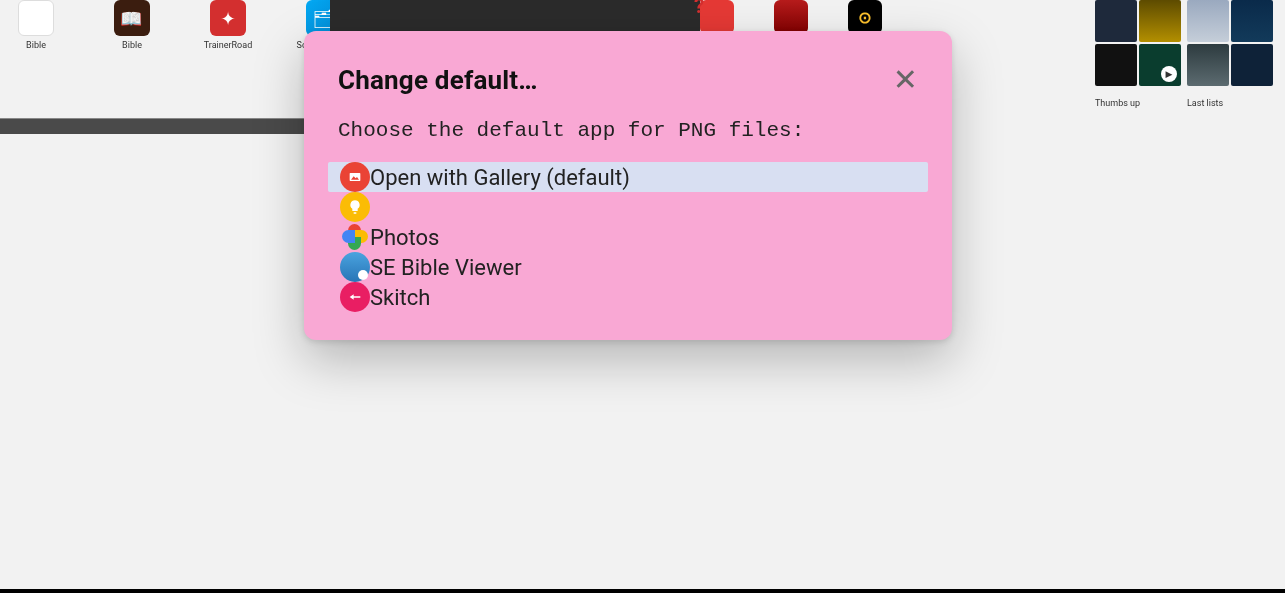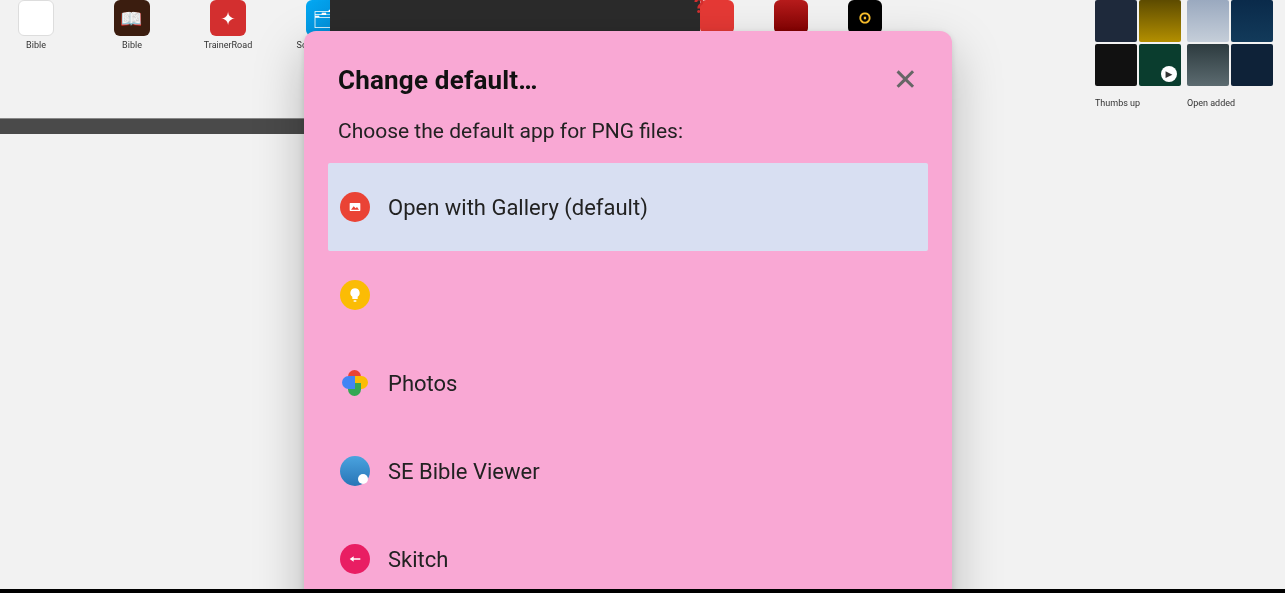--- a/index.html
+++ b/index.html
@@ -136,7 +136,7 @@
         <div class="album-cell fog"></div>
         <div class="album-cell" style="background:#0e2238;"></div>
       </div>
-      <div class="album-caption">Open added</div>
+      <div class="album-caption">Last lists</div>
     </div>
   </div>
 </div>

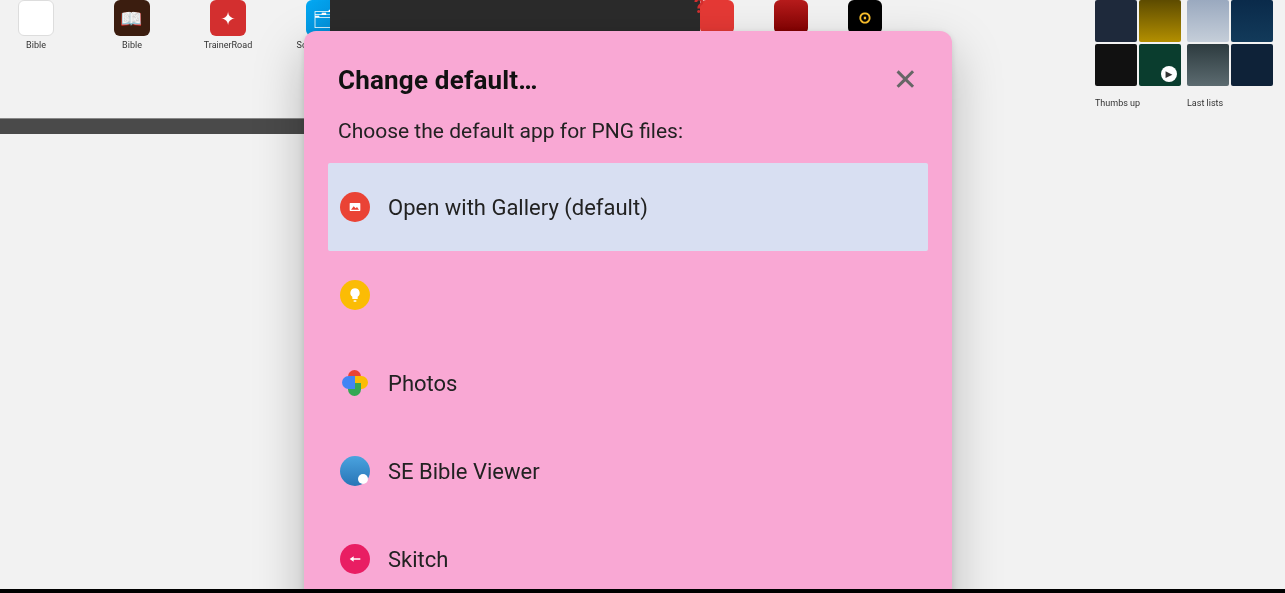--- a/index.html
+++ b/index.html
@@ -56,7 +56,7 @@
   }
   .dialog-title { font-size:26px; font-weight:700; color:#111; letter-spacing:.2px;}
   .close-x { font-size:30px; color:#666; cursor:pointer; line-height:1; user-select:none;}
-  .dialog-sub { font-size:21px; color:#222; padding:14px 34px 20px 34px;}
+  .dialog-sub { font-size:21px; color:#222; padding:14px 34px 20px 34px;font-family:Liberation Mono, monospace;}
   .opt-list { padding:0 24px;}
   .opt {
     display:flex; align-items:center; gap:18px;

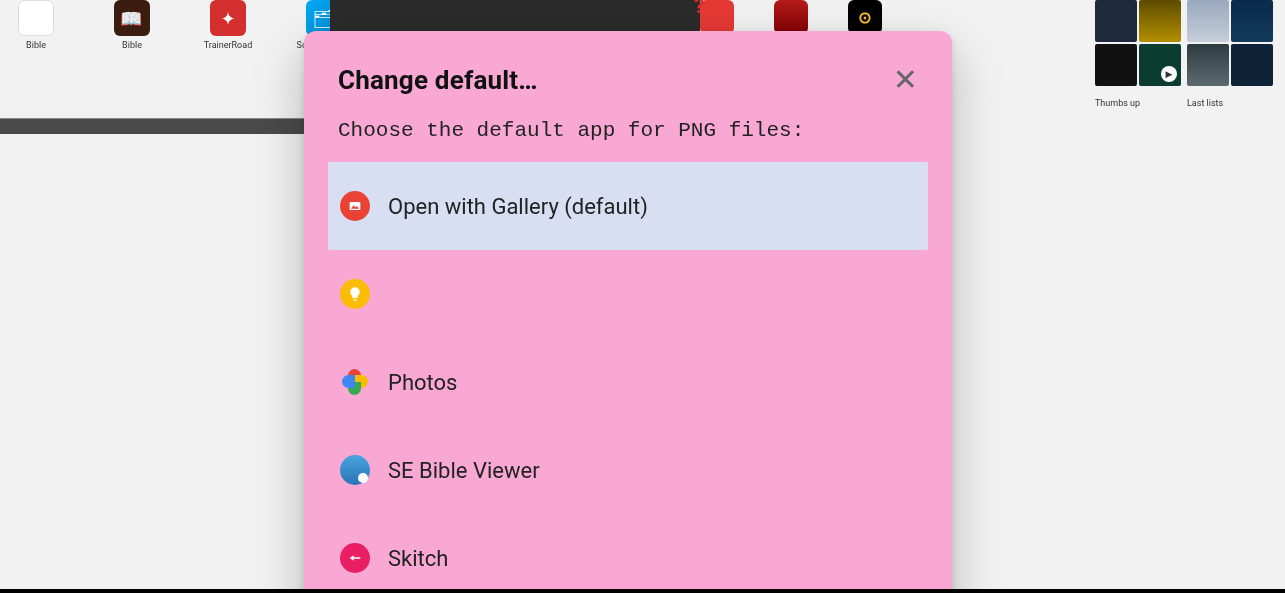--- a/index.html
+++ b/index.html
@@ -59,8 +59,8 @@
   .dialog-sub { font-size:21px; color:#222; padding:14px 34px 20px 34px;font-family:Liberation Mono, monospace;}
   .opt-list { padding:0 24px;}
   .opt {
-    display:flex; align-items:center; gap:18px;
-    padding:29px 12px;
+    display:flex; align-items:center; 
+    padding:0 12px;
     font-size:22px; color:#222;
     cursor:pointer;
     border-radius:2px;

